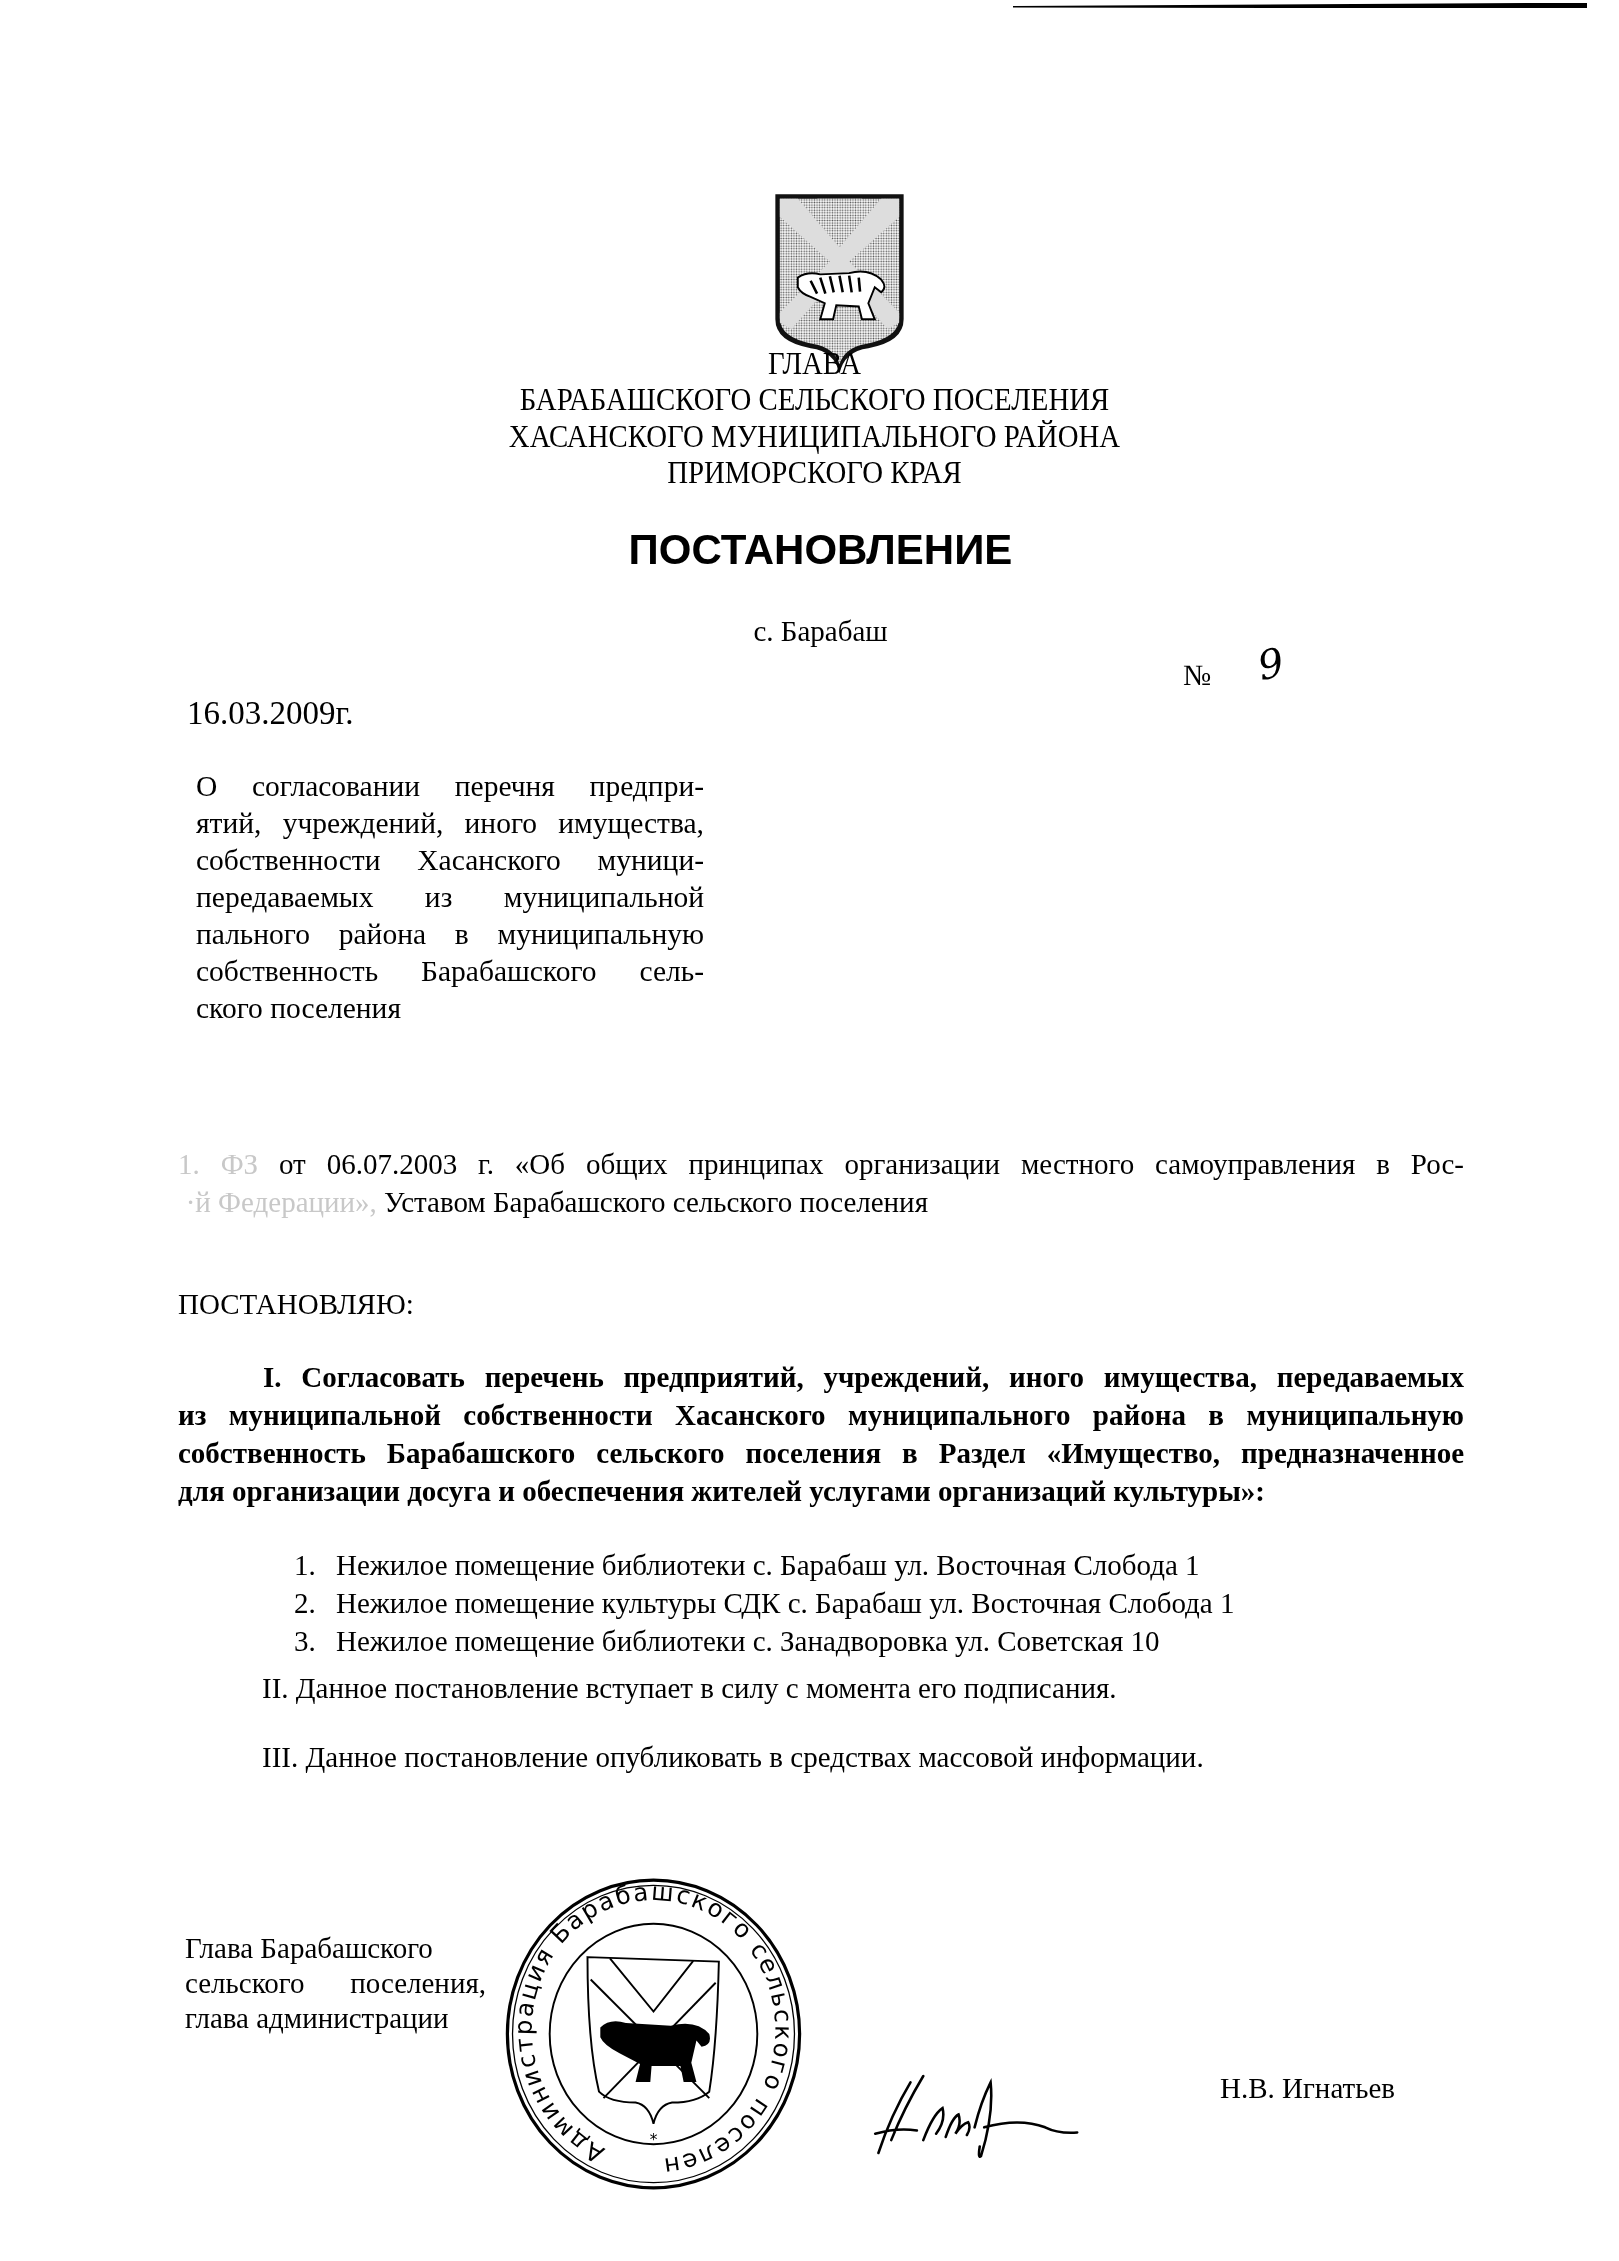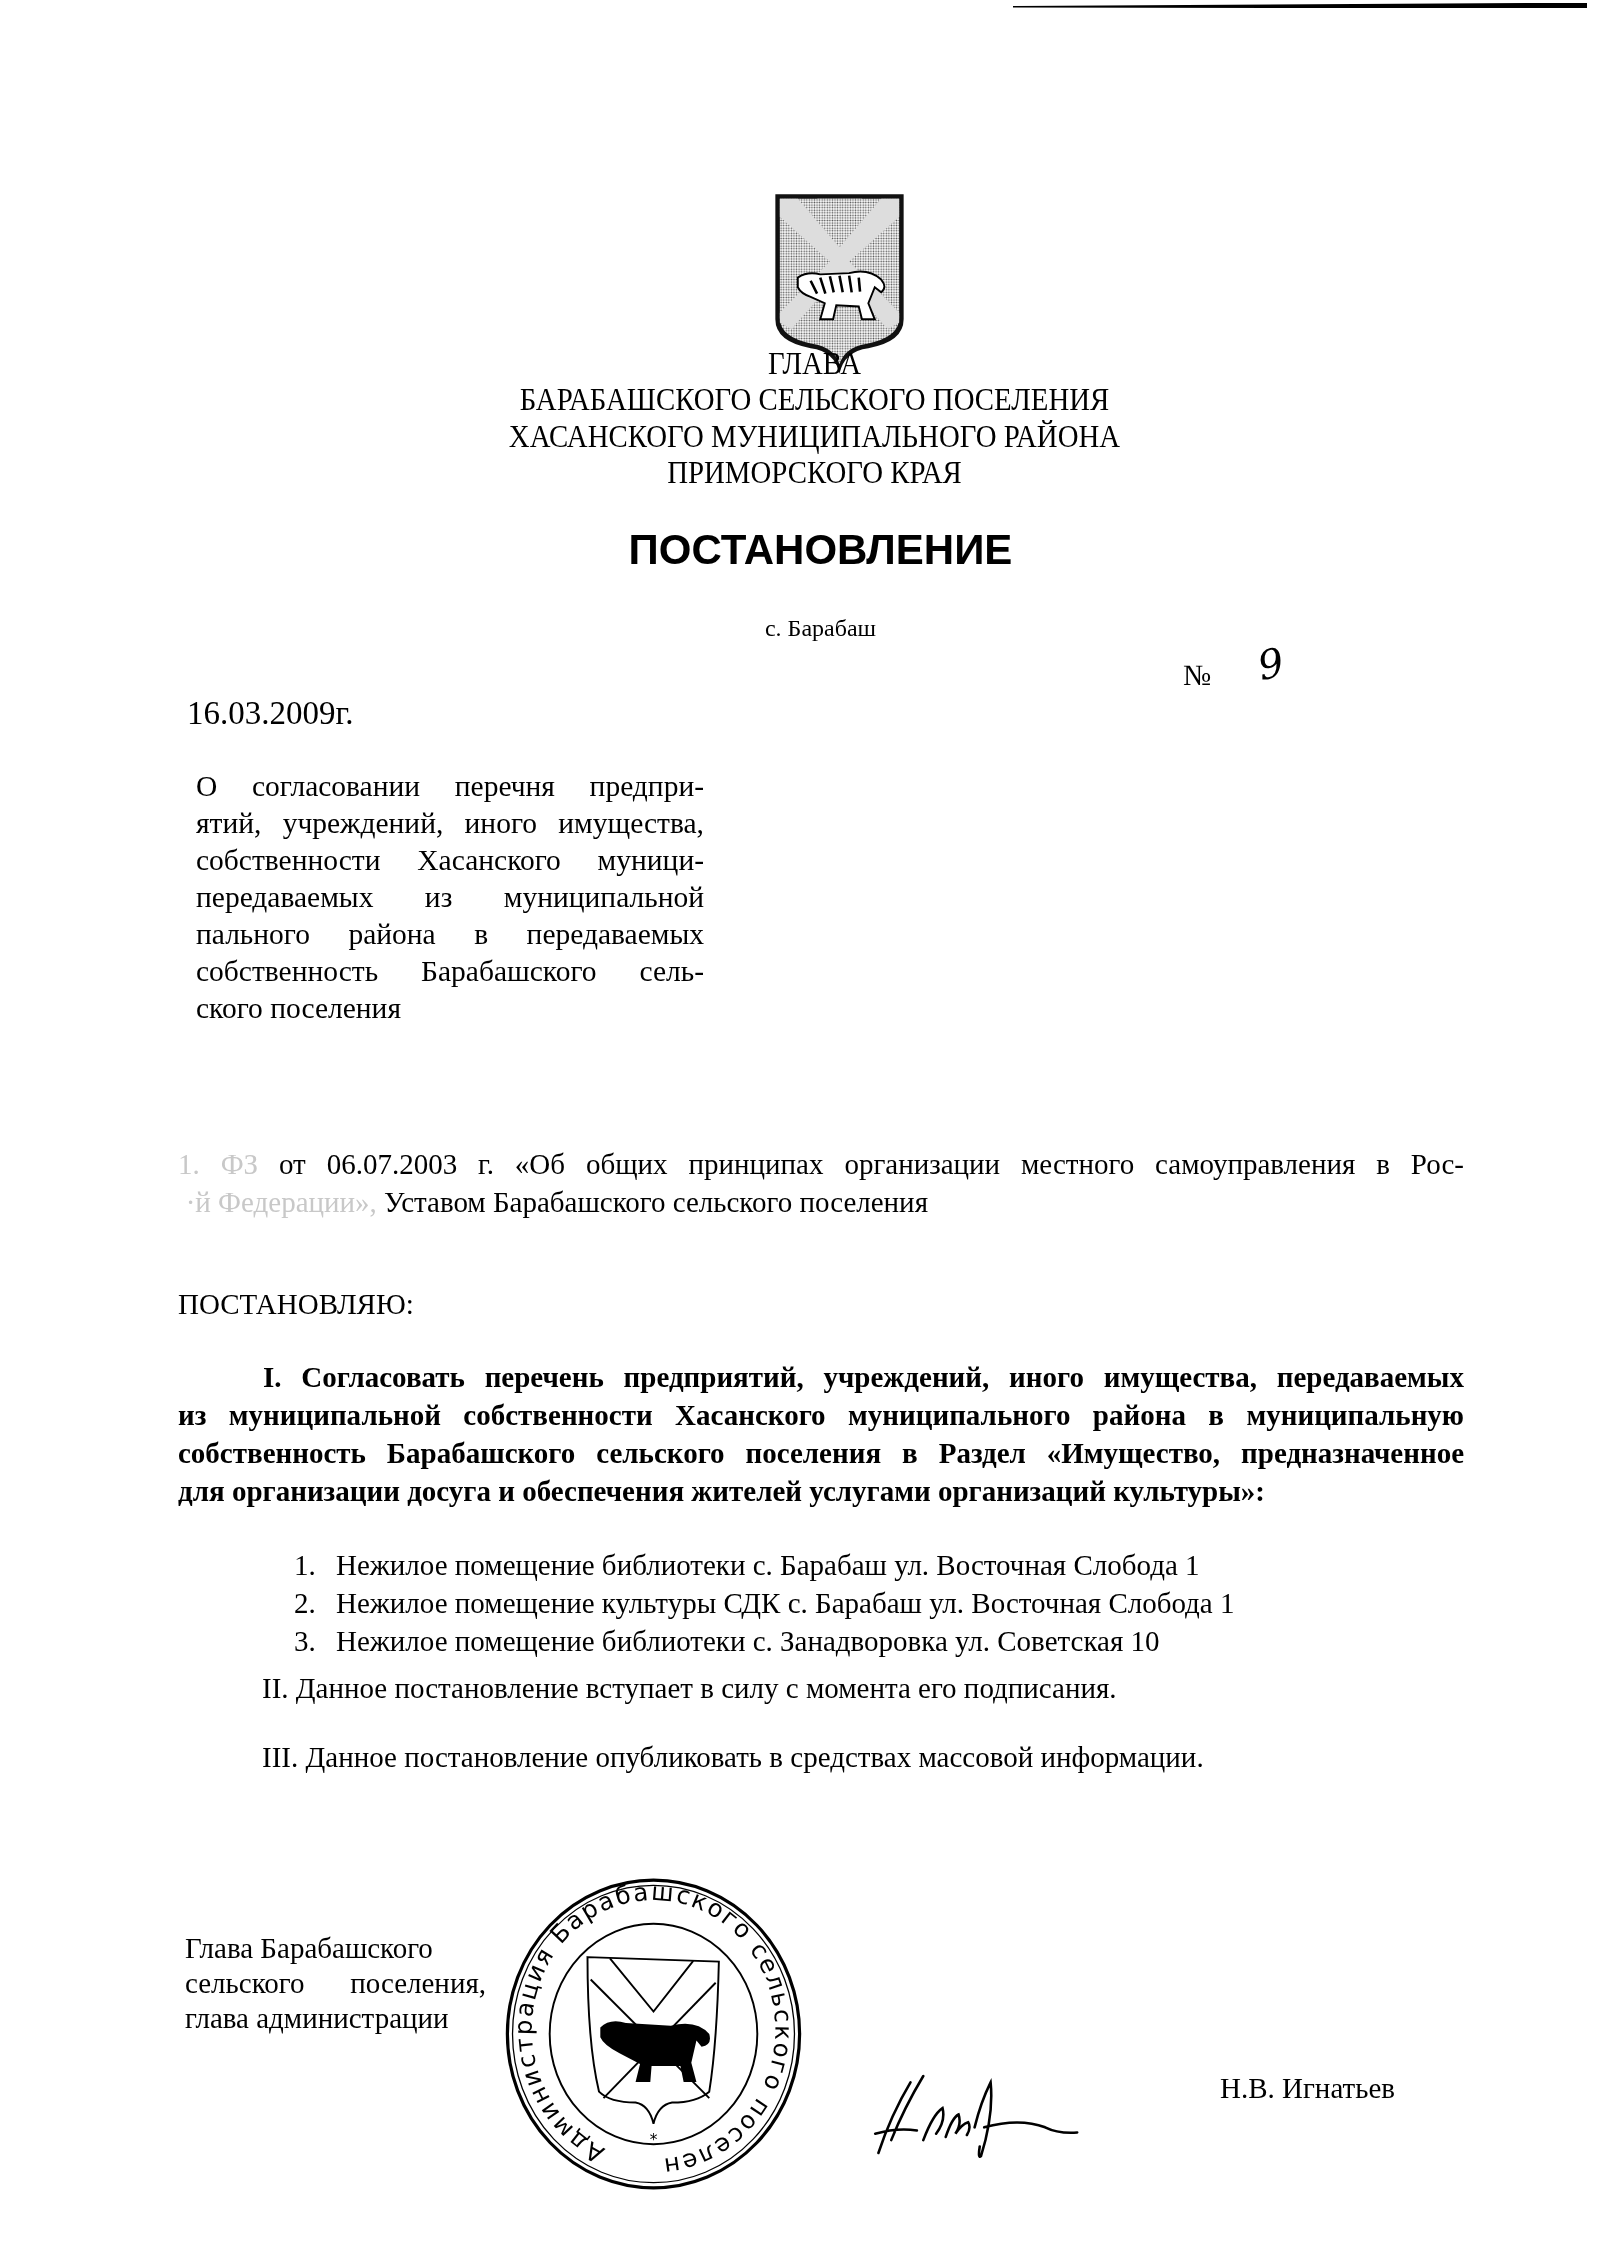--- a/index.html
+++ b/index.html
@@ -14,7 +14,7 @@
   .title { position:absolute; left:487px; width:667px; top:524px; text-align:center;
            font-family:"Liberation Sans","DejaVu Sans",sans-serif; font-weight:bold;
            font-size:42px; line-height:51px; }
-  .place { position:absolute; left:705px; top:615px; width:231px; text-align:center; font-size:24px; }
+  .place { position:absolute; left:705px; top:615px; width:231px; text-align:center; font-size:29px; }
   .num-label { position:absolute; left:1183px; top:659px; font-size:29.5px; }
   .num-value { position:absolute; left:1258px; top:641px; font-size:40px; font-style:italic;
                font-family:"DejaVu Serif", serif; transform:rotate(-12deg); }

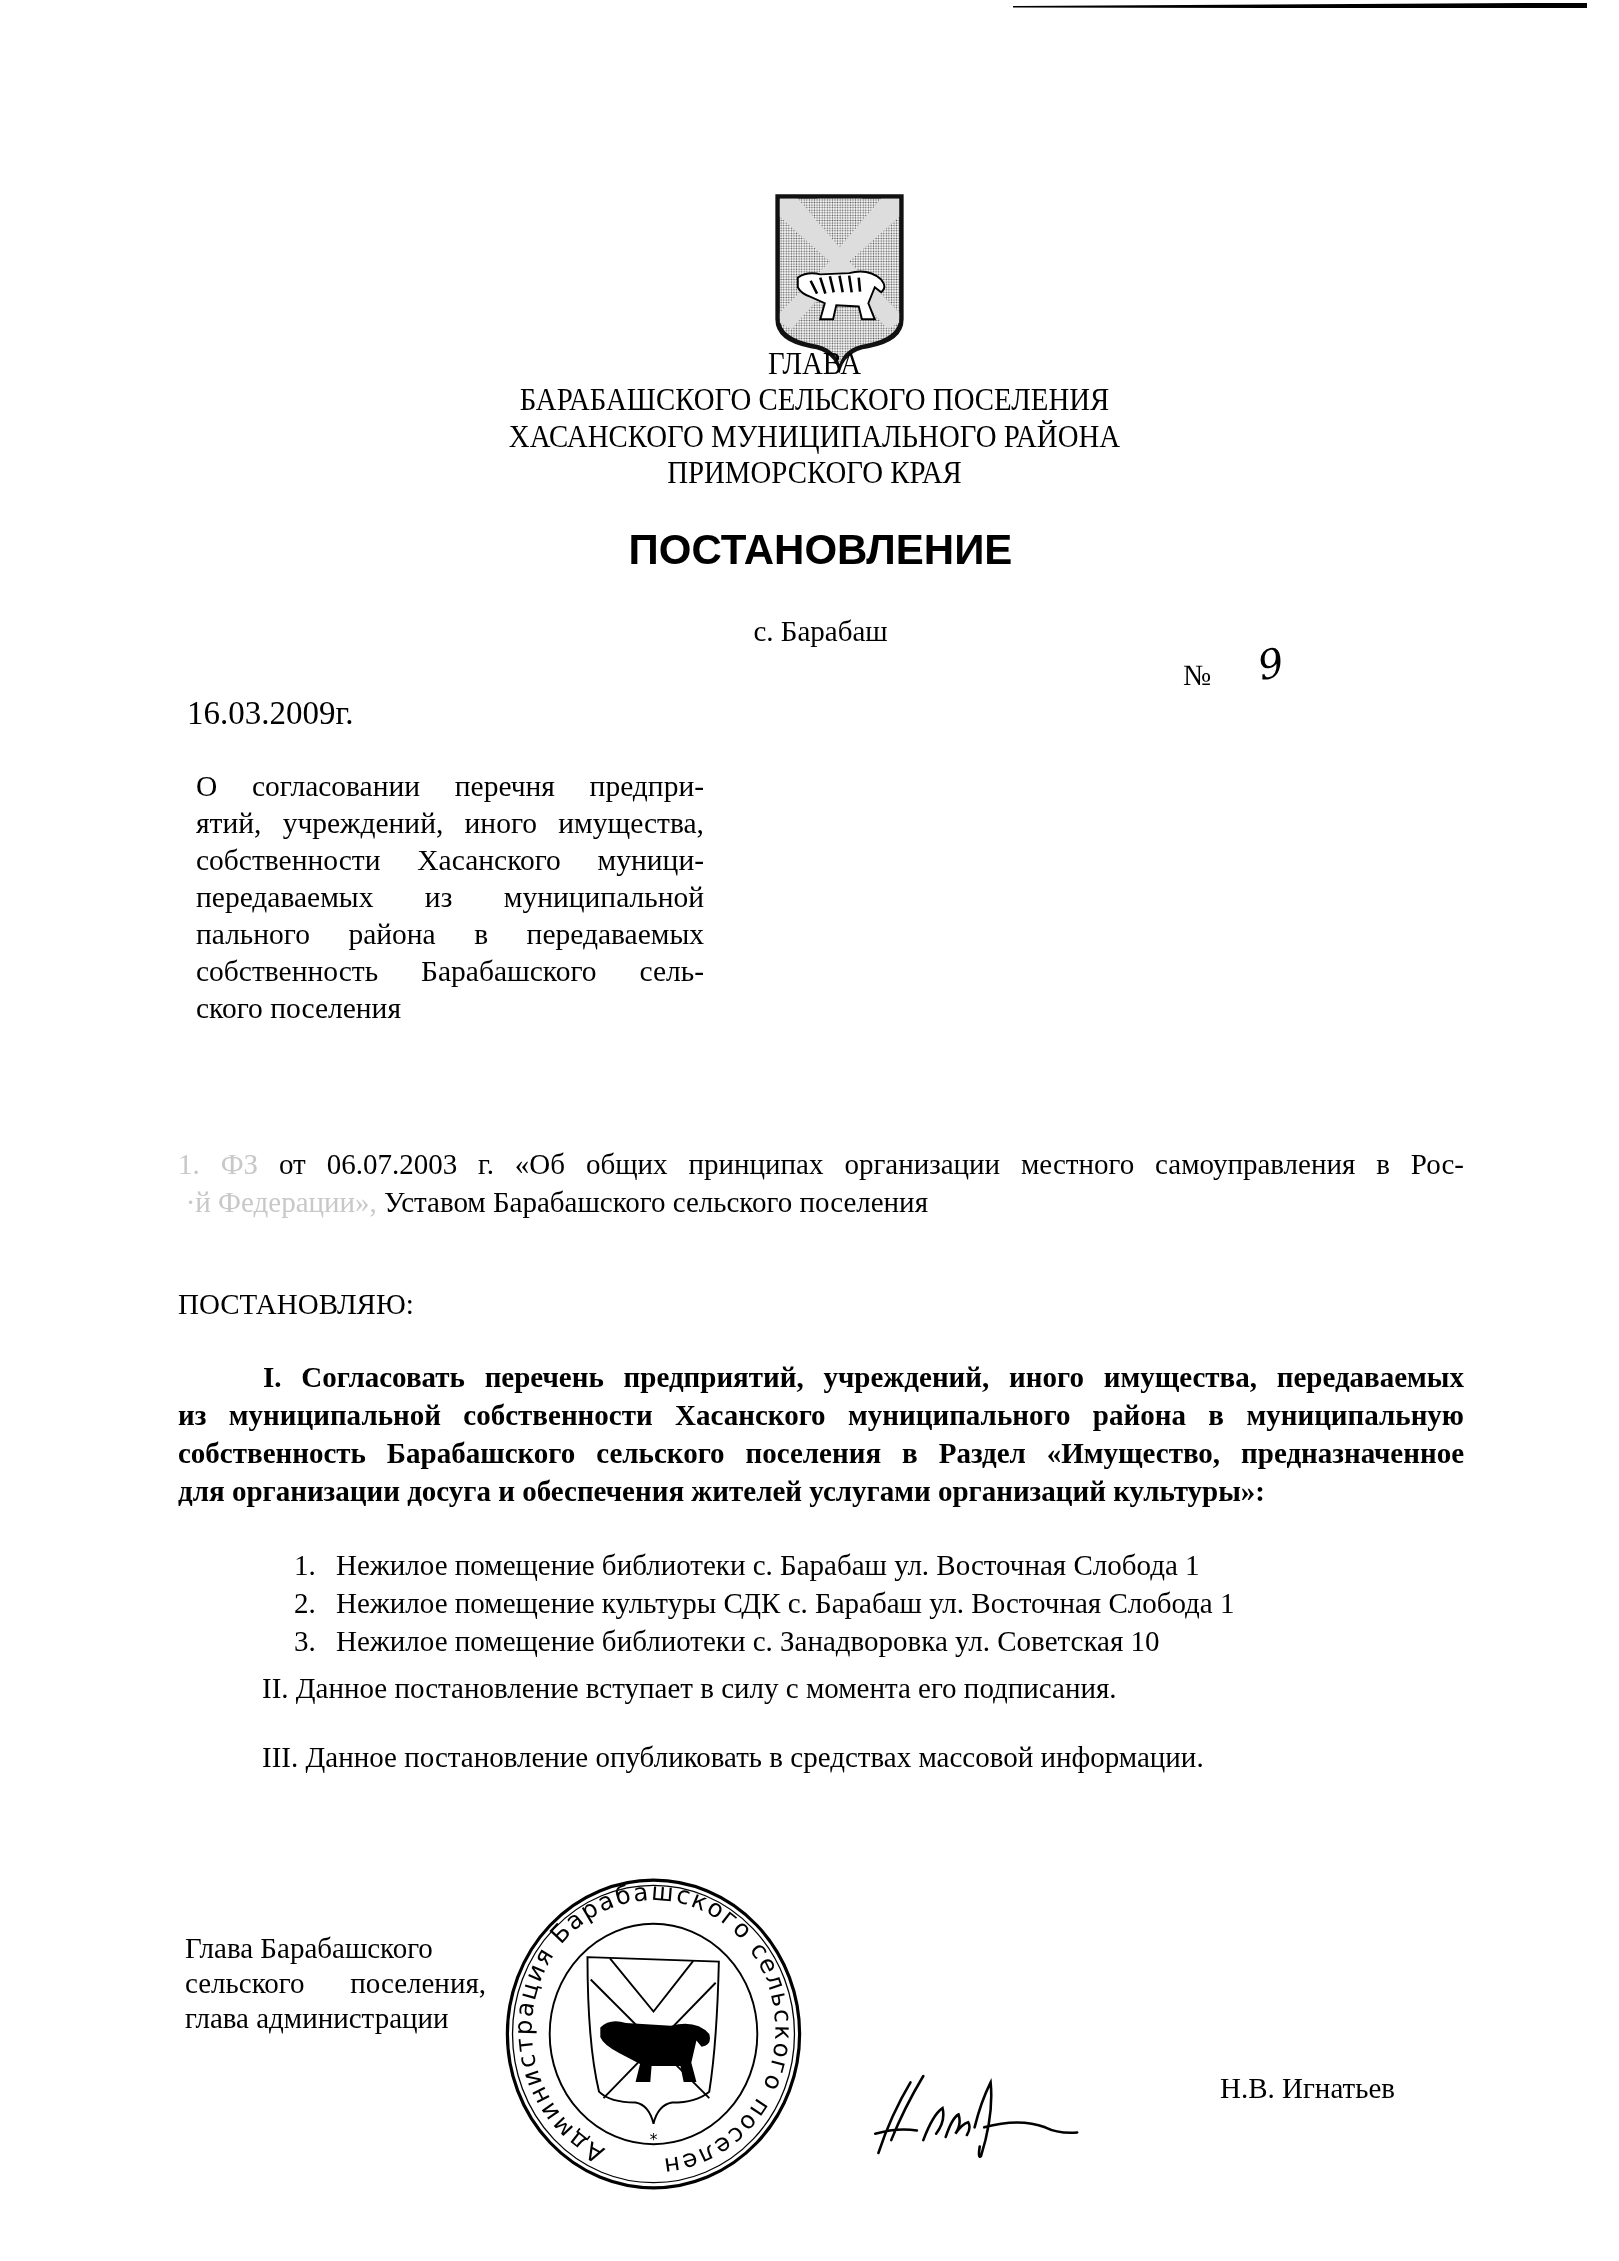--- a/index.html
+++ b/index.html
@@ -76,7 +76,7 @@
   <span class="line">ятий, учреждений, иного имущества,</span>
   <span class="line">собственности Хасанского муници-</span>
   <span class="line">передаваемых из муниципальной</span>
-  <span class="line">пального района в передаваемых</span>
+  <span class="line">пального района в муниципальную</span>
   <span class="line">собственность Барабашского сель-</span>
   <span class="line last">ского поселения</span>
 </div>

